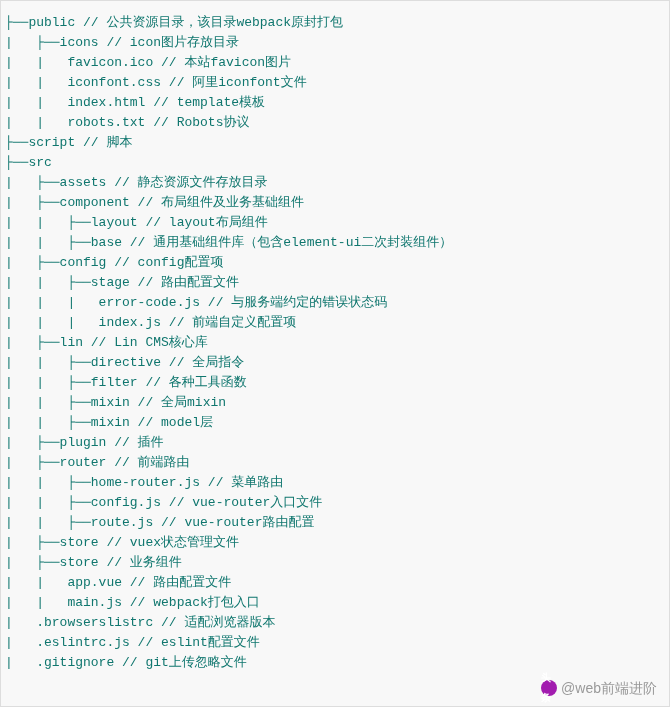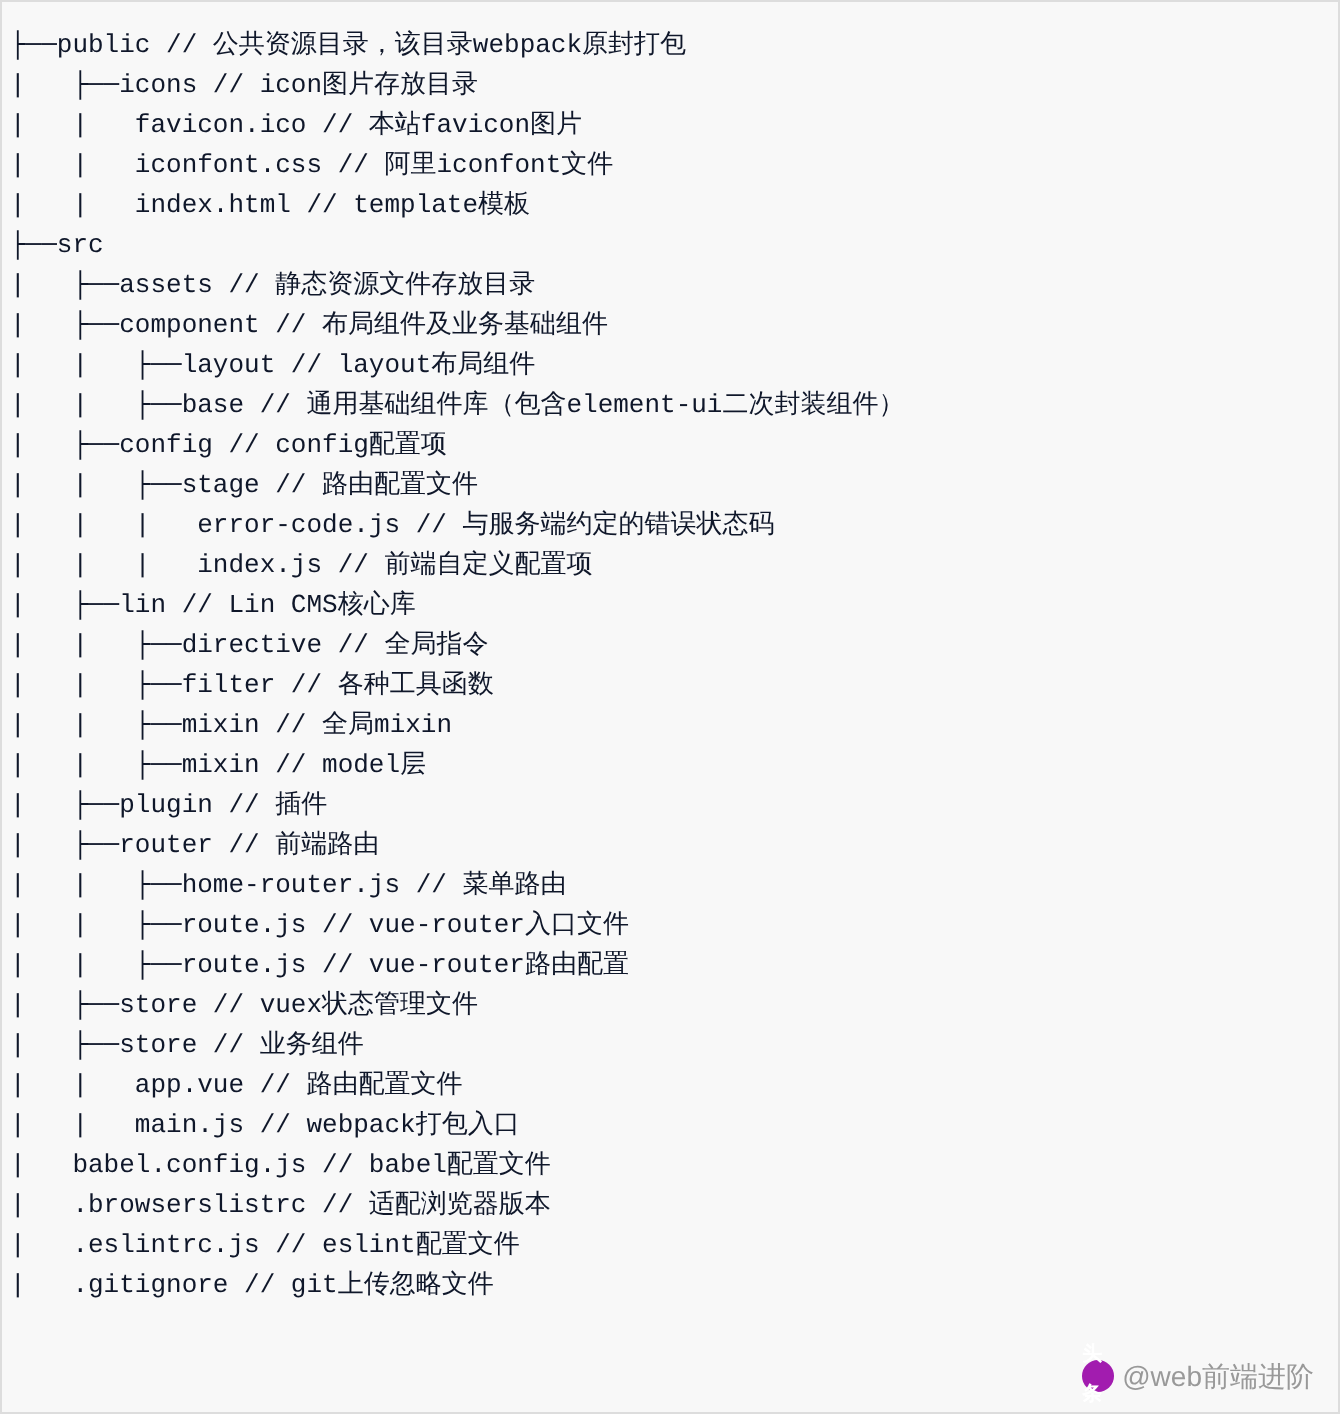--- a/index.html
+++ b/index.html
@@ -17,7 +17,7 @@
     }
     .tree-line {
       white-space: pre;
-      color: #0f172a;
+      color: #0f766e;
     }
     .watermark {
       position: absolute;

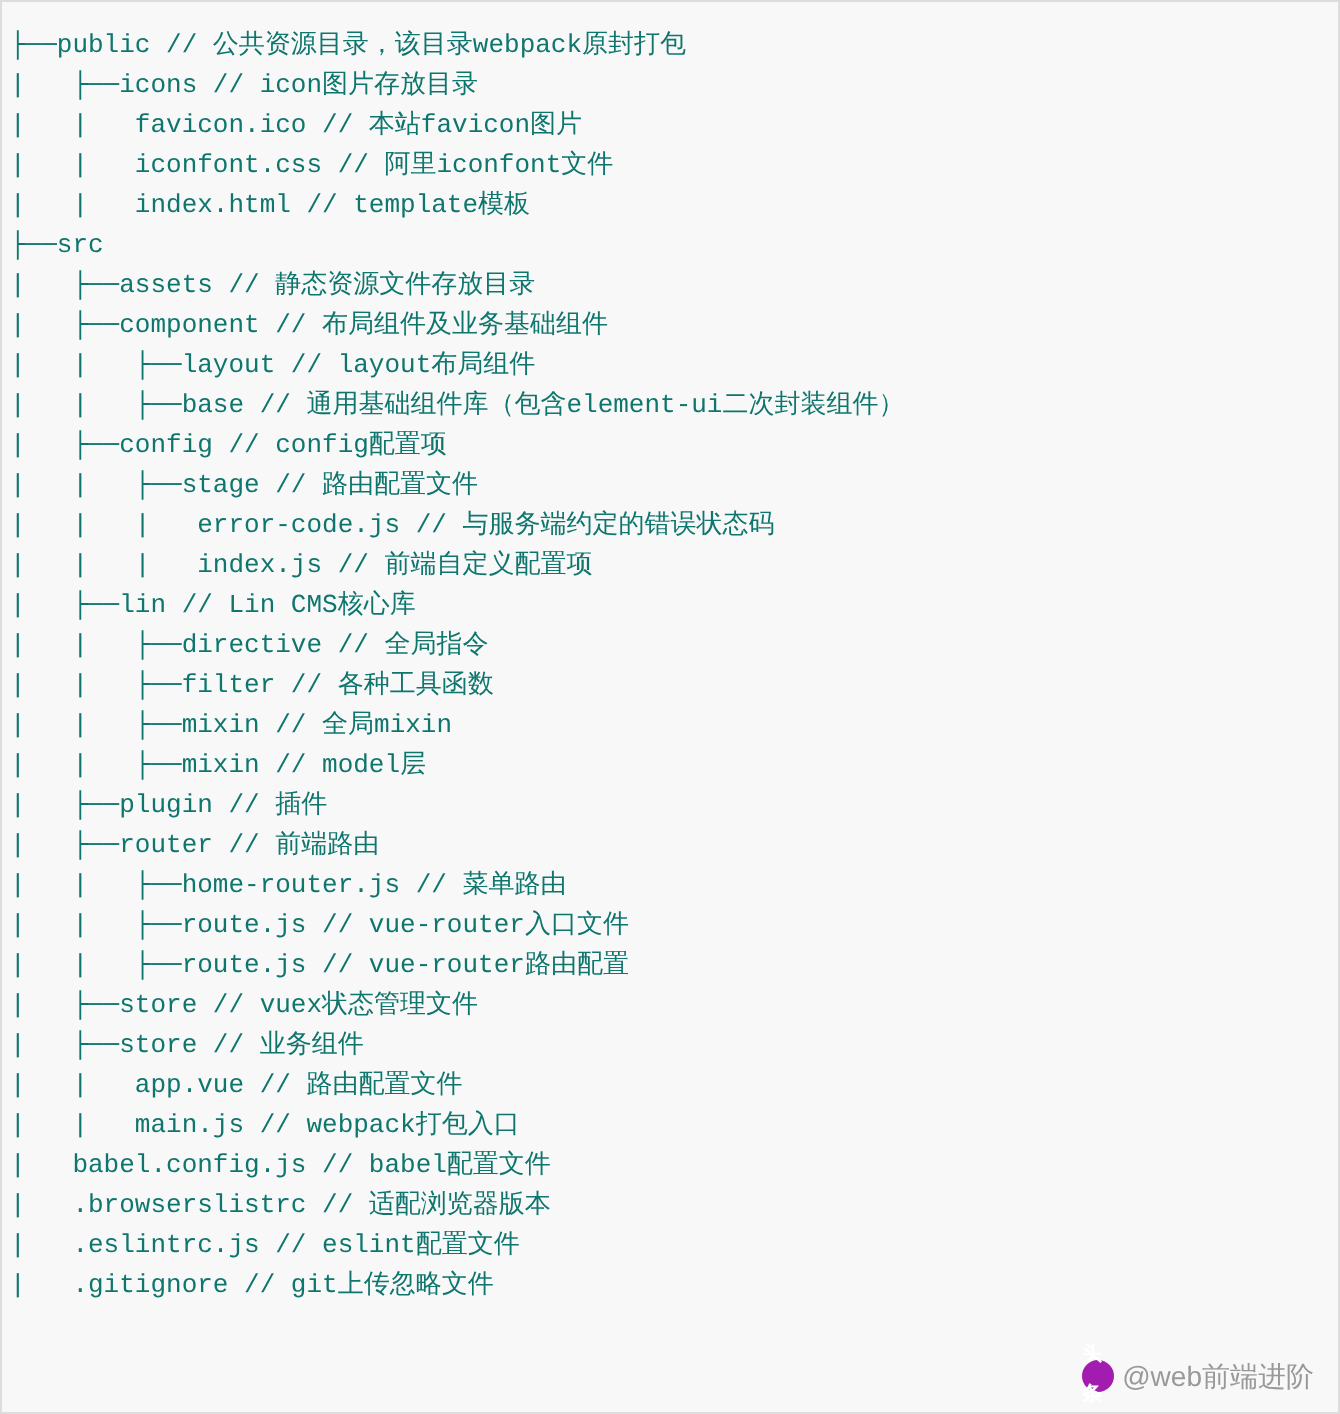--- a/index.html
+++ b/index.html
@@ -52,6 +52,7 @@
     <div class="tree-line">|   |   favicon.ico // 本站favicon图片</div>
     <div class="tree-line">|   |   iconfont.css // 阿里iconfont文件</div>
     <div class="tree-line">|   |   index.html // template模板</div>
+    <div class="tree-line">|   |   robots.txt // Robots协议</div>
     <div class="tree-line">├──src</div>
     <div class="tree-line">|   ├──assets // 静态资源文件存放目录</div>
     <div class="tree-line">|   ├──component // 布局组件及业务基础组件</div>

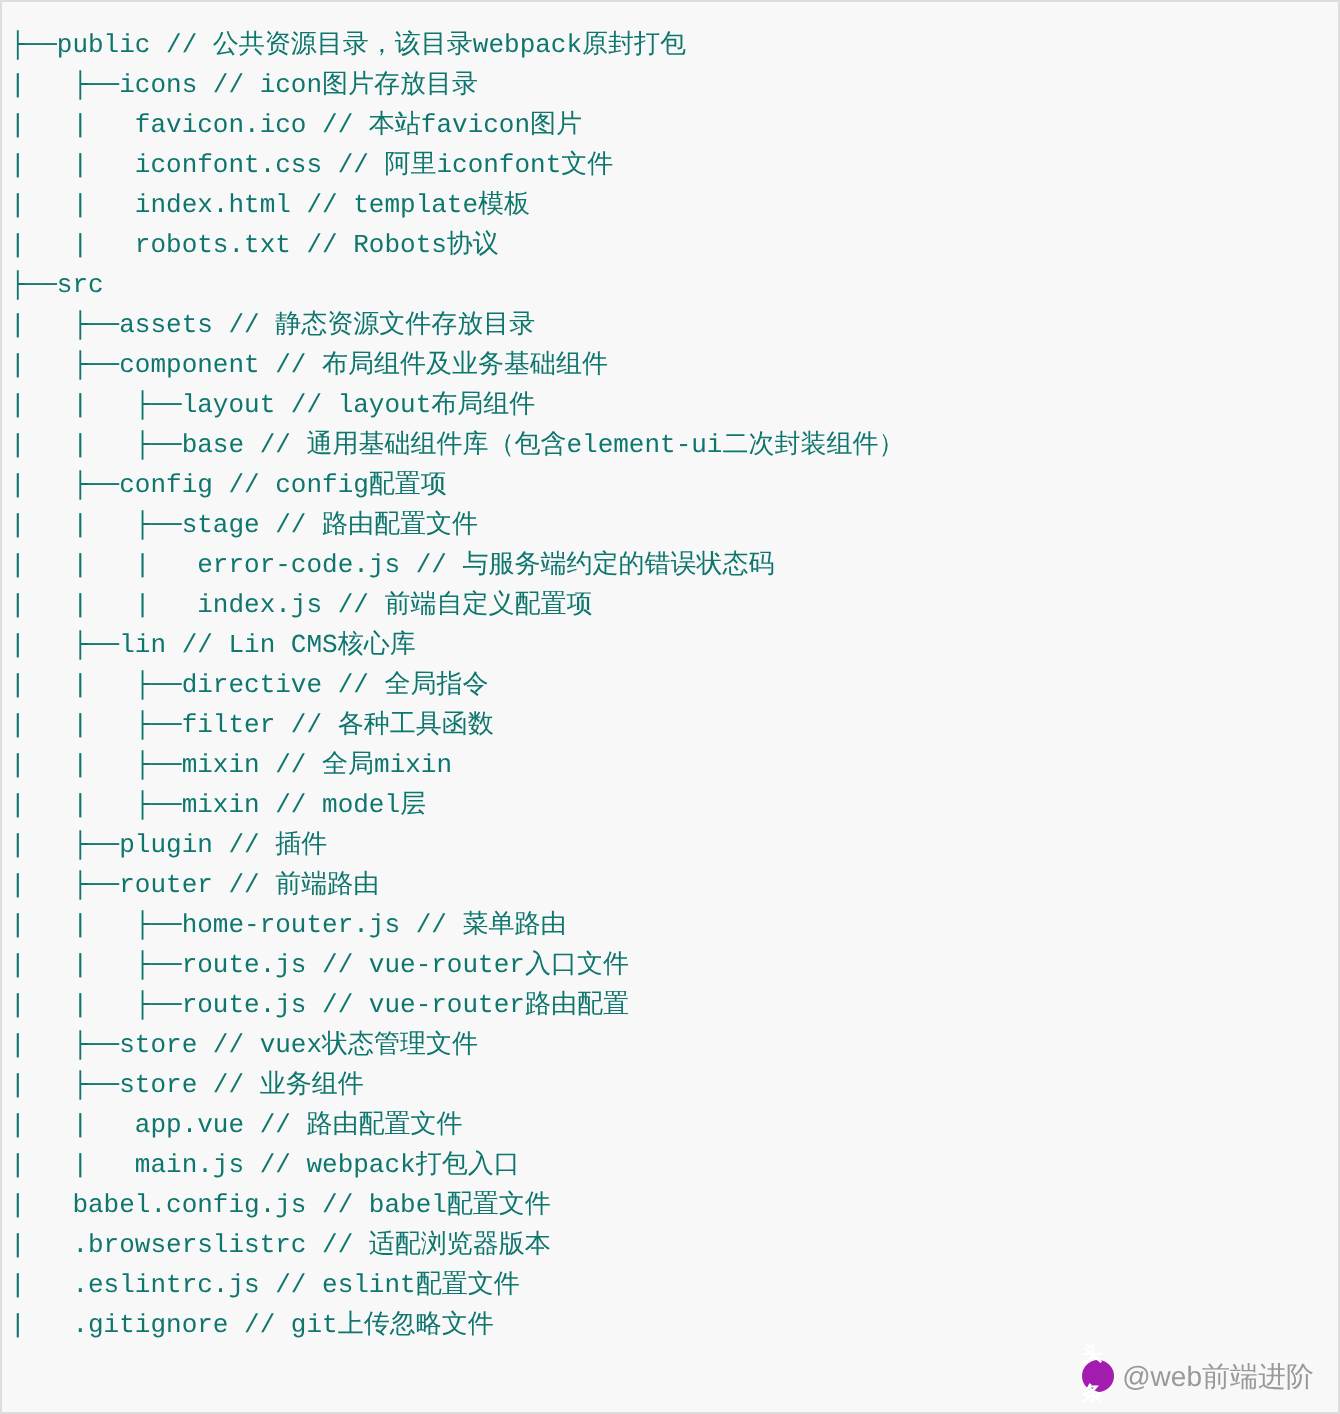--- a/index.html
+++ b/index.html
@@ -53,6 +53,7 @@
     <div class="tree-line">|   |   iconfont.css // 阿里iconfont文件</div>
     <div class="tree-line">|   |   index.html // template模板</div>
     <div class="tree-line">|   |   robots.txt // Robots协议</div>
+    <div class="tree-line">├──script // 脚本</div>
     <div class="tree-line">├──src</div>
     <div class="tree-line">|   ├──assets // 静态资源文件存放目录</div>
     <div class="tree-line">|   ├──component // 布局组件及业务基础组件</div>

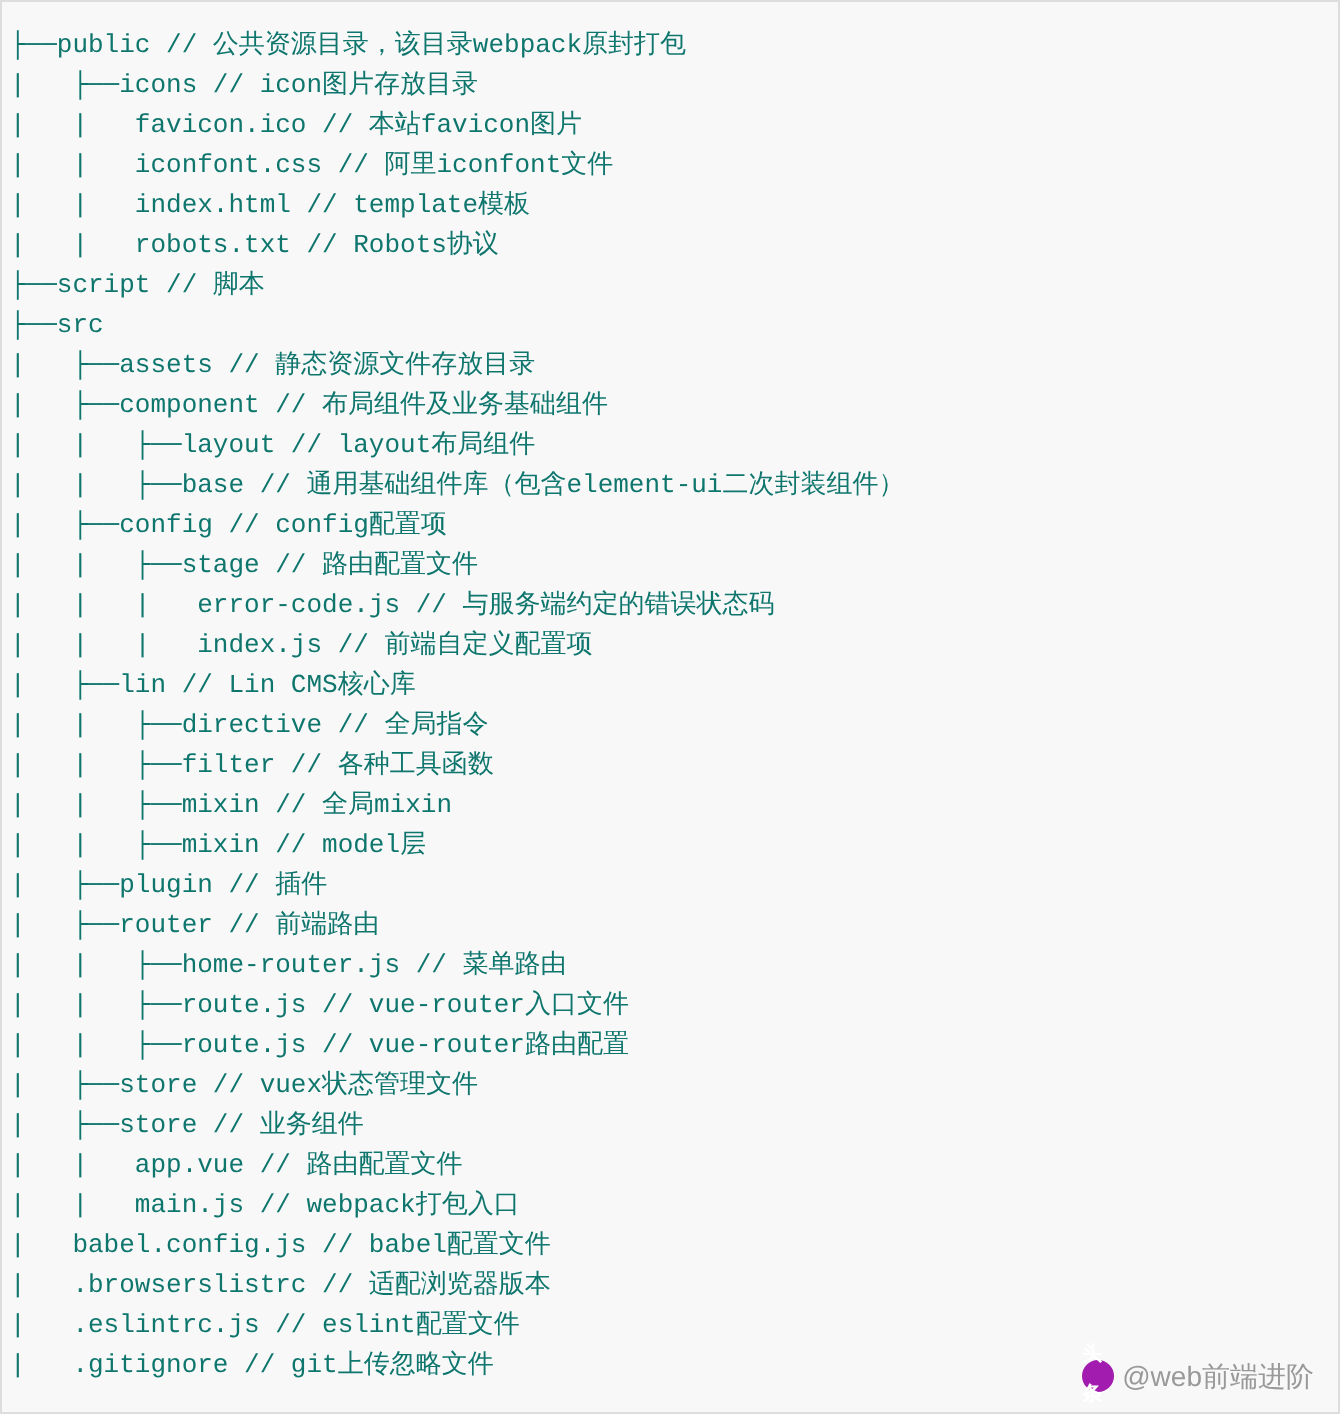--- a/index.html
+++ b/index.html
@@ -71,7 +71,7 @@
     <div class="tree-line">|   ├──plugin // 插件</div>
     <div class="tree-line">|   ├──router // 前端路由</div>
     <div class="tree-line">|   |   ├──home-router.js // 菜单路由</div>
-    <div class="tree-line">|   |   ├──route.js // vue-router入口文件</div>
+    <div class="tree-line">|   |   ├──config.js // vue-router入口文件</div>
     <div class="tree-line">|   |   ├──route.js // vue-router路由配置</div>
     <div class="tree-line">|   ├──store // vuex状态管理文件</div>
     <div class="tree-line">|   ├──store // 业务组件</div>

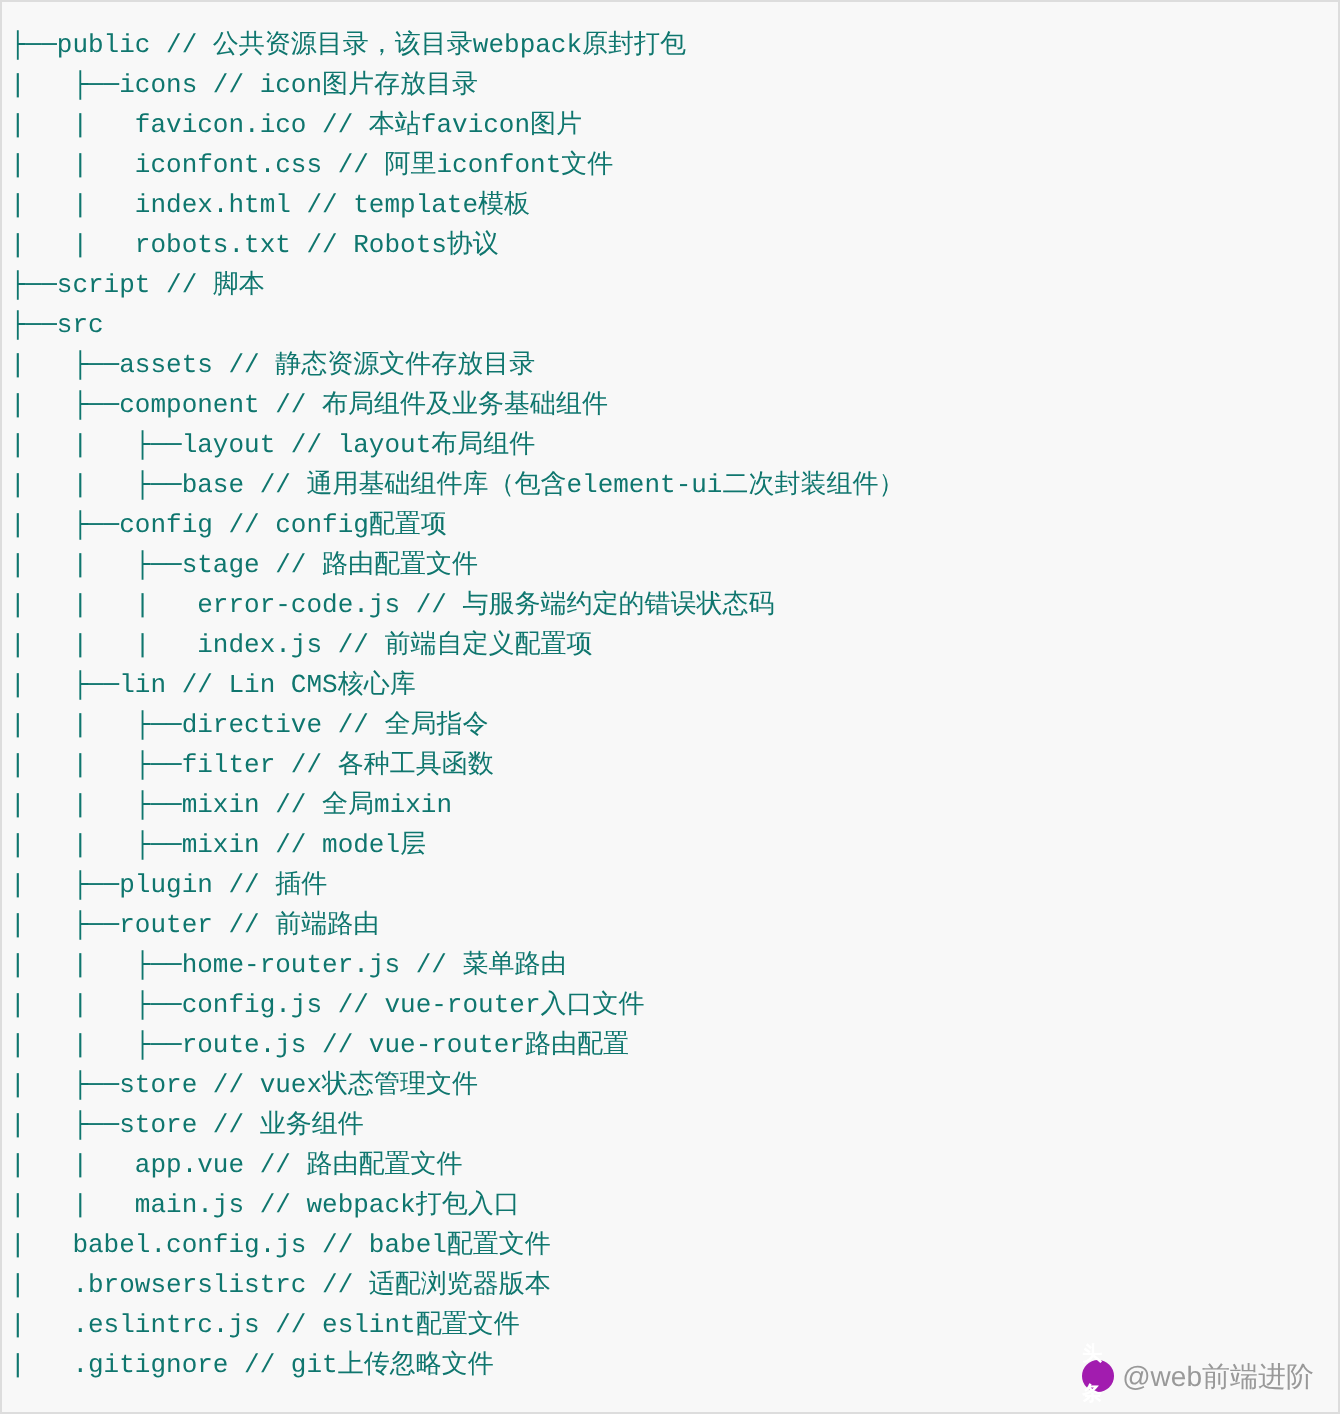--- a/index.html
+++ b/index.html
@@ -77,7 +77,6 @@
     <div class="tree-line">|   ├──store // 业务组件</div>
     <div class="tree-line">|   |   app.vue // 路由配置文件</div>
     <div class="tree-line">|   |   main.js // webpack打包入口</div>
-    <div class="tree-line">|   babel.config.js // babel配置文件</div>
     <div class="tree-line">|   .browserslistrc // 适配浏览器版本</div>
     <div class="tree-line">|   .eslintrc.js // eslint配置文件</div>
     <div class="tree-line">|   .gitignore // git上传忽略文件</div>

